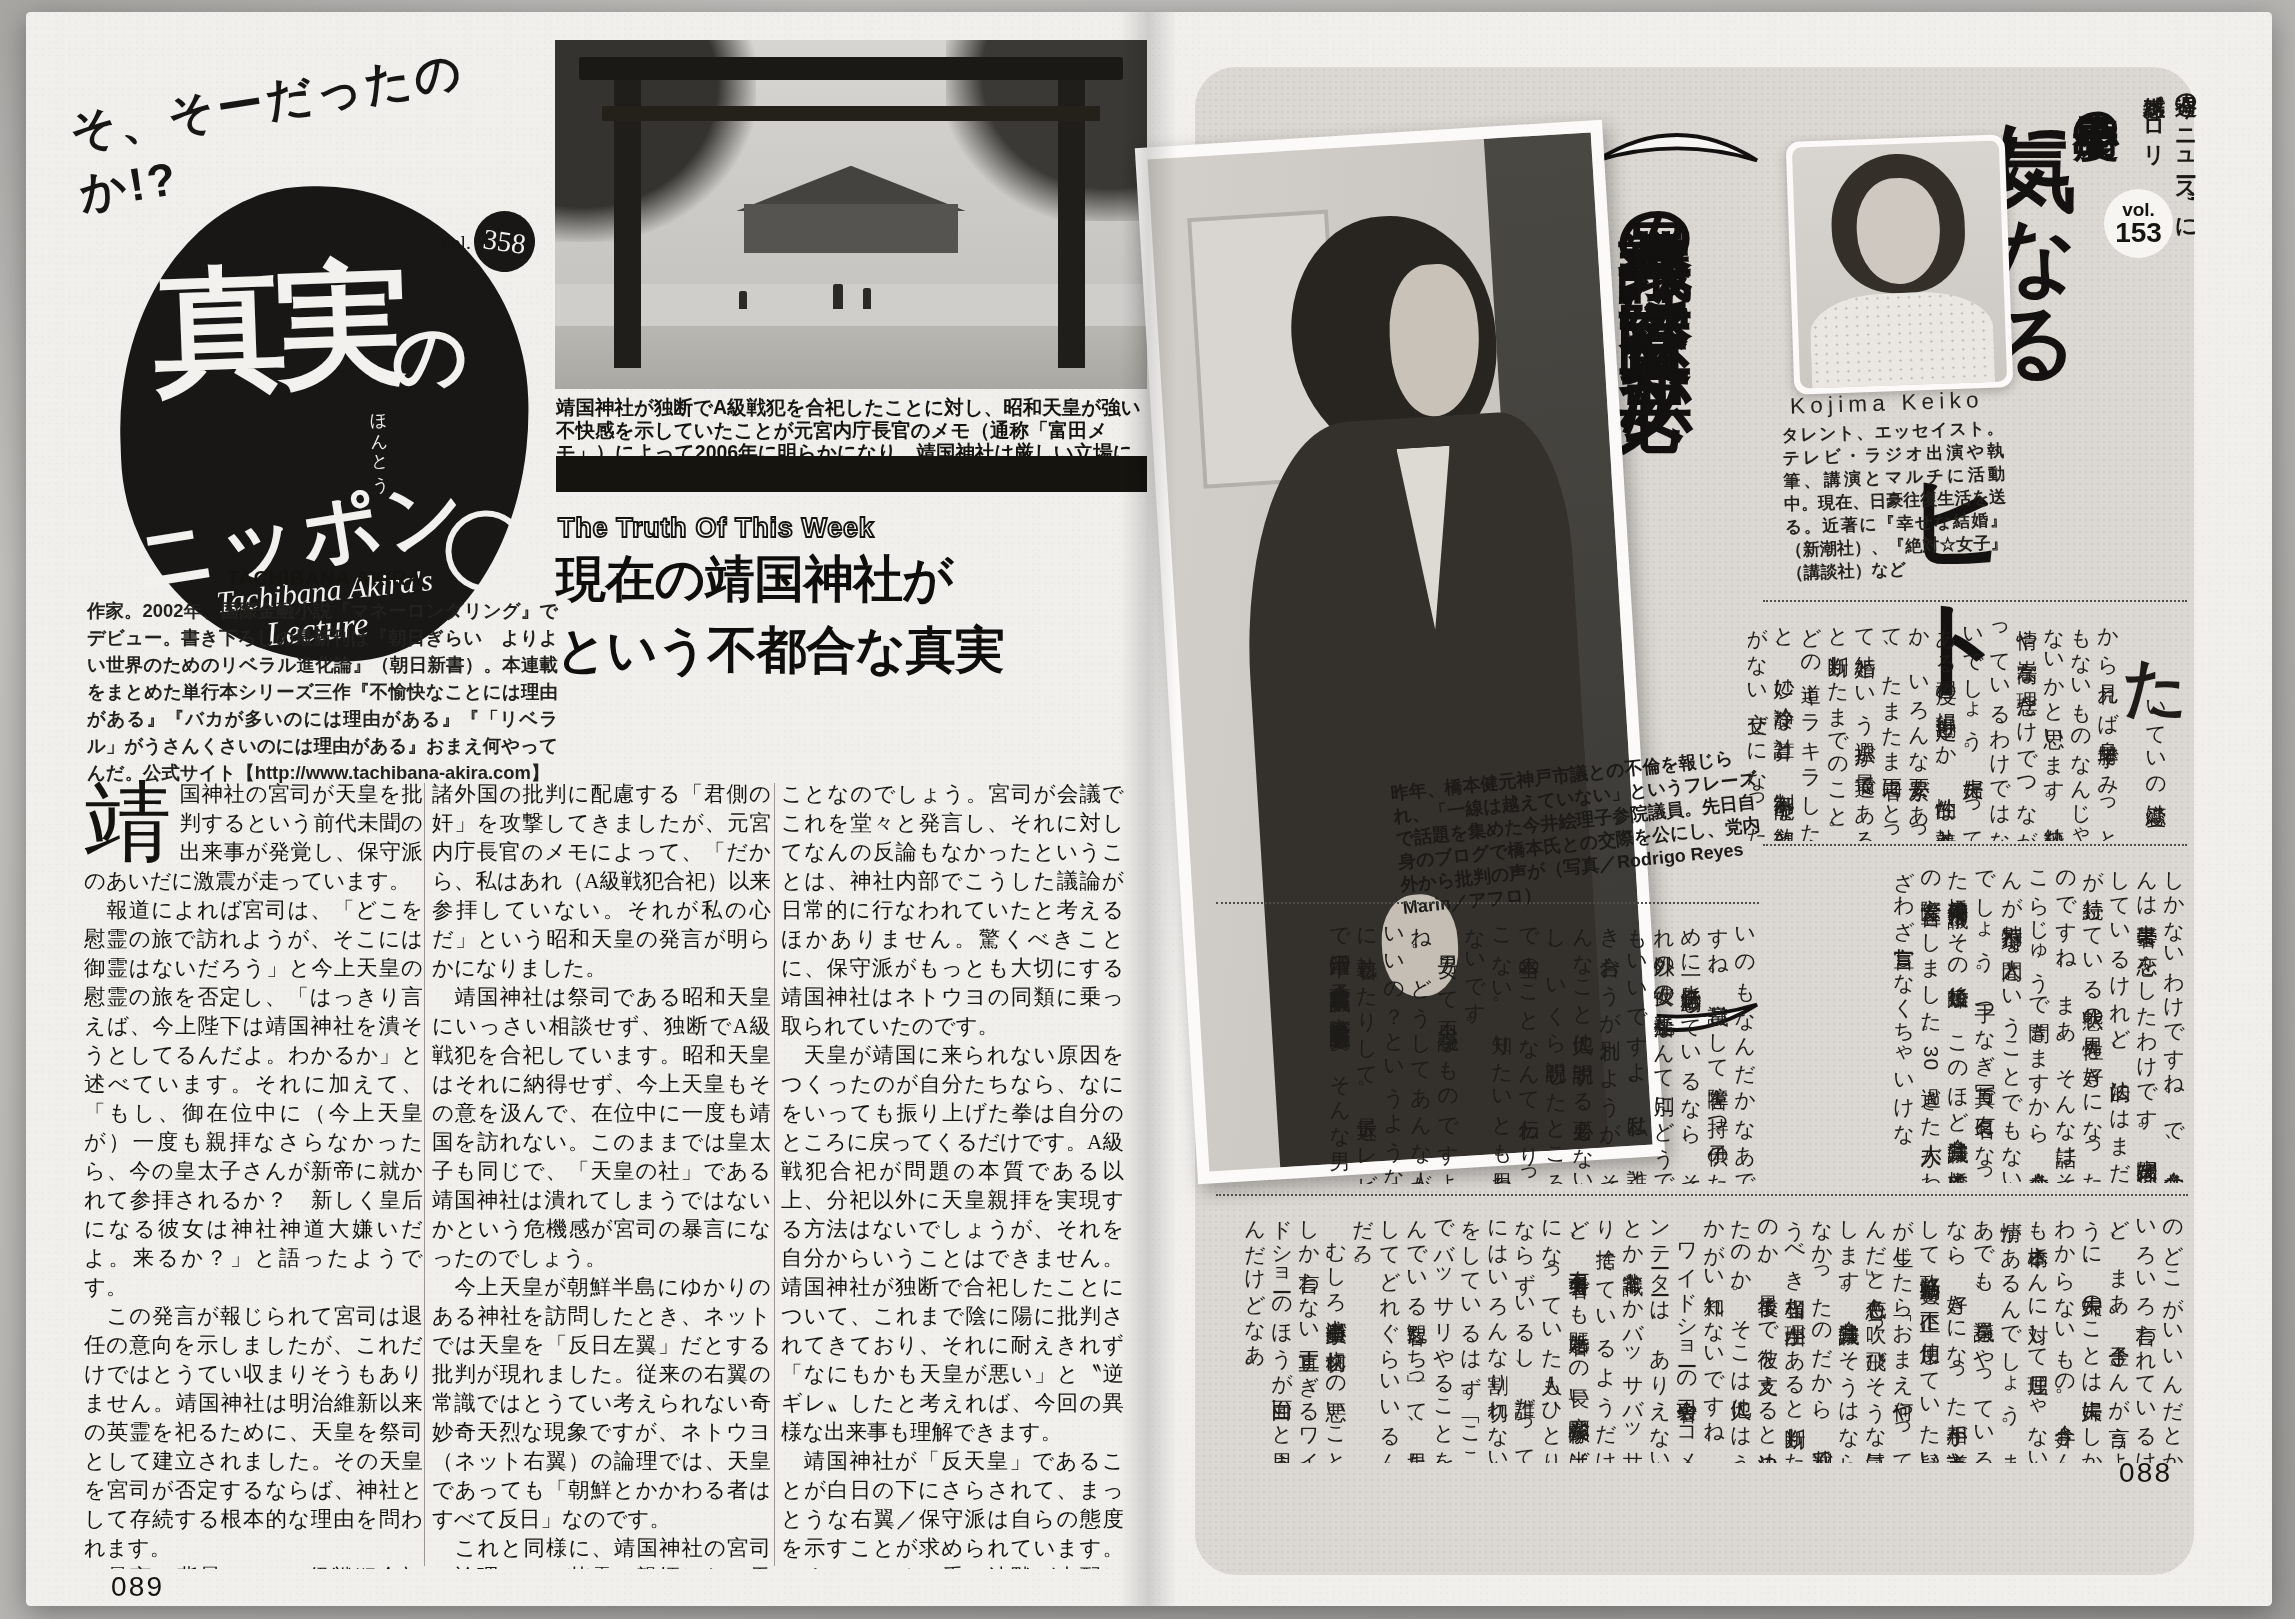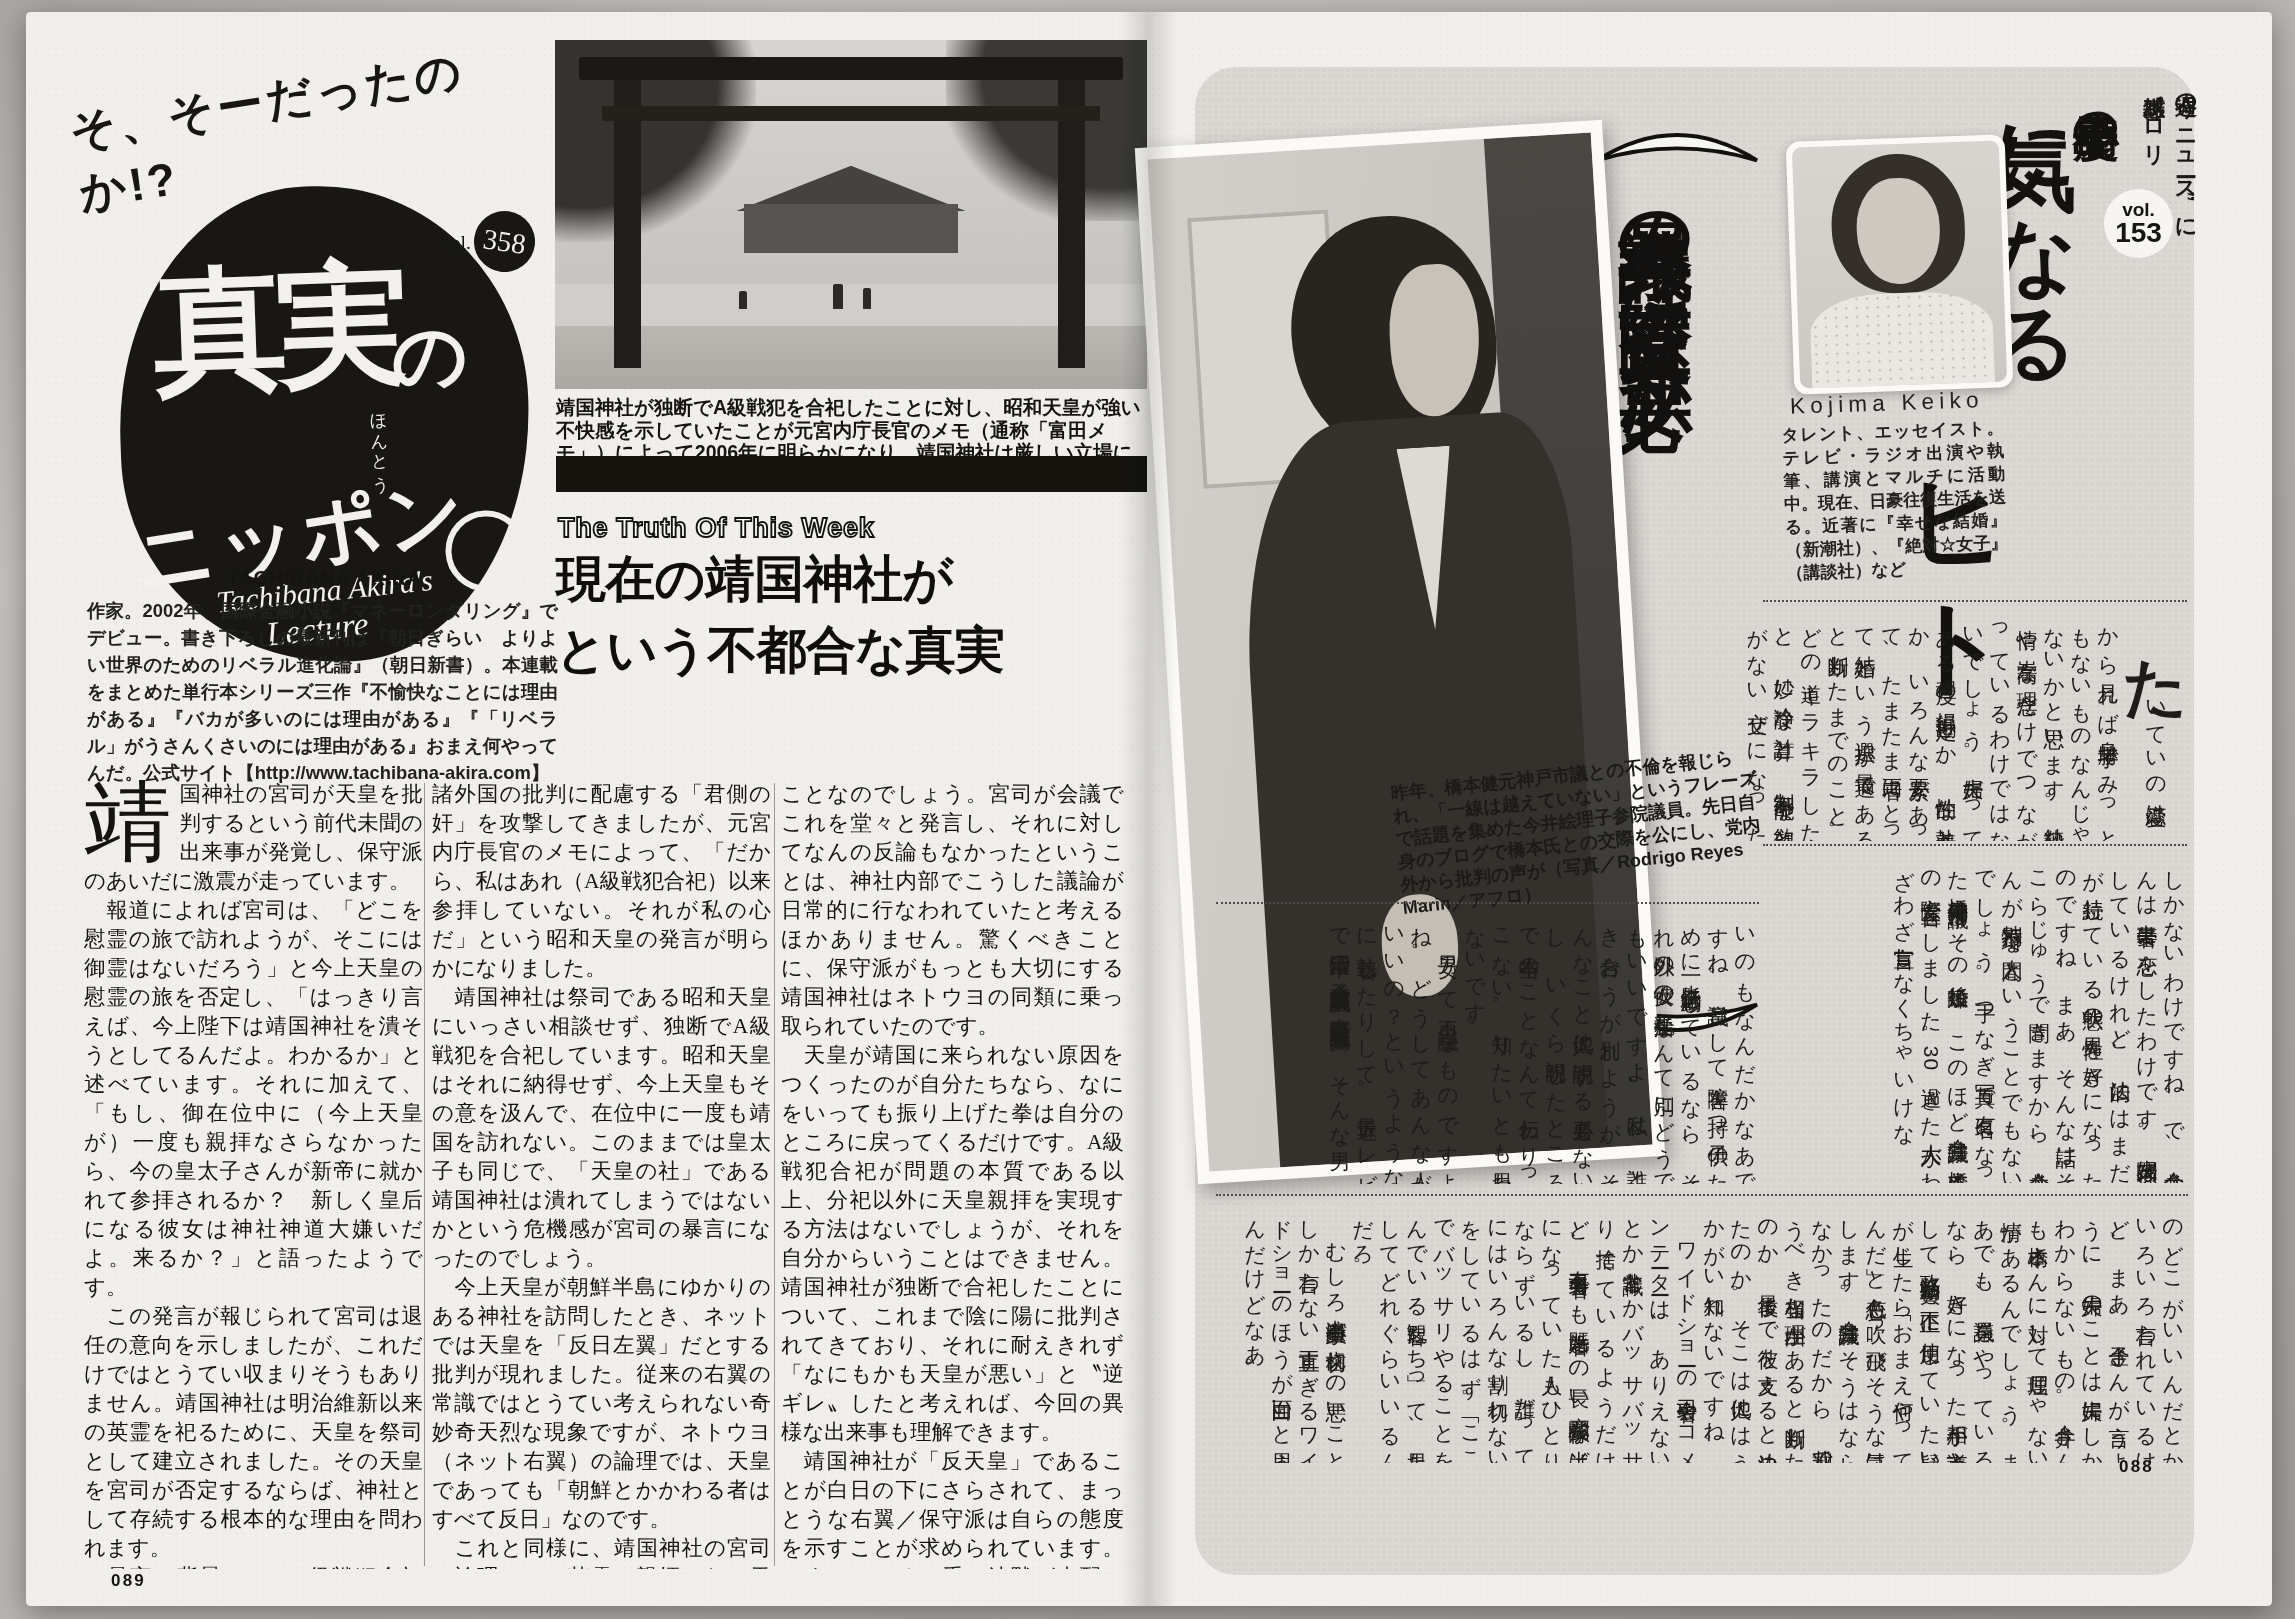--- a/index.html
+++ b/index.html
@@ -67,7 +67,7 @@
   .col3{left:781px;width:343px;}
   .dropcap-left{float:left;font-size:88px;line-height:75px;padding:4.5px 7.5px 0 0;font-family:"Liberation Serif",serif;}
   .colrule{top:783px;width:0.7px;height:783px;background:#9a9792;}
-  .pagenum{font-size:17px;font-weight:bold;color:#14130f;letter-spacing:2.2px;}
+  .pagenum{font-size:28px;font-weight:normal;color:#14130f;letter-spacing:2.2px;}
   
   .card{
     left:1195px;top:67px;width:999px;height:1508px;border-radius:41px;

